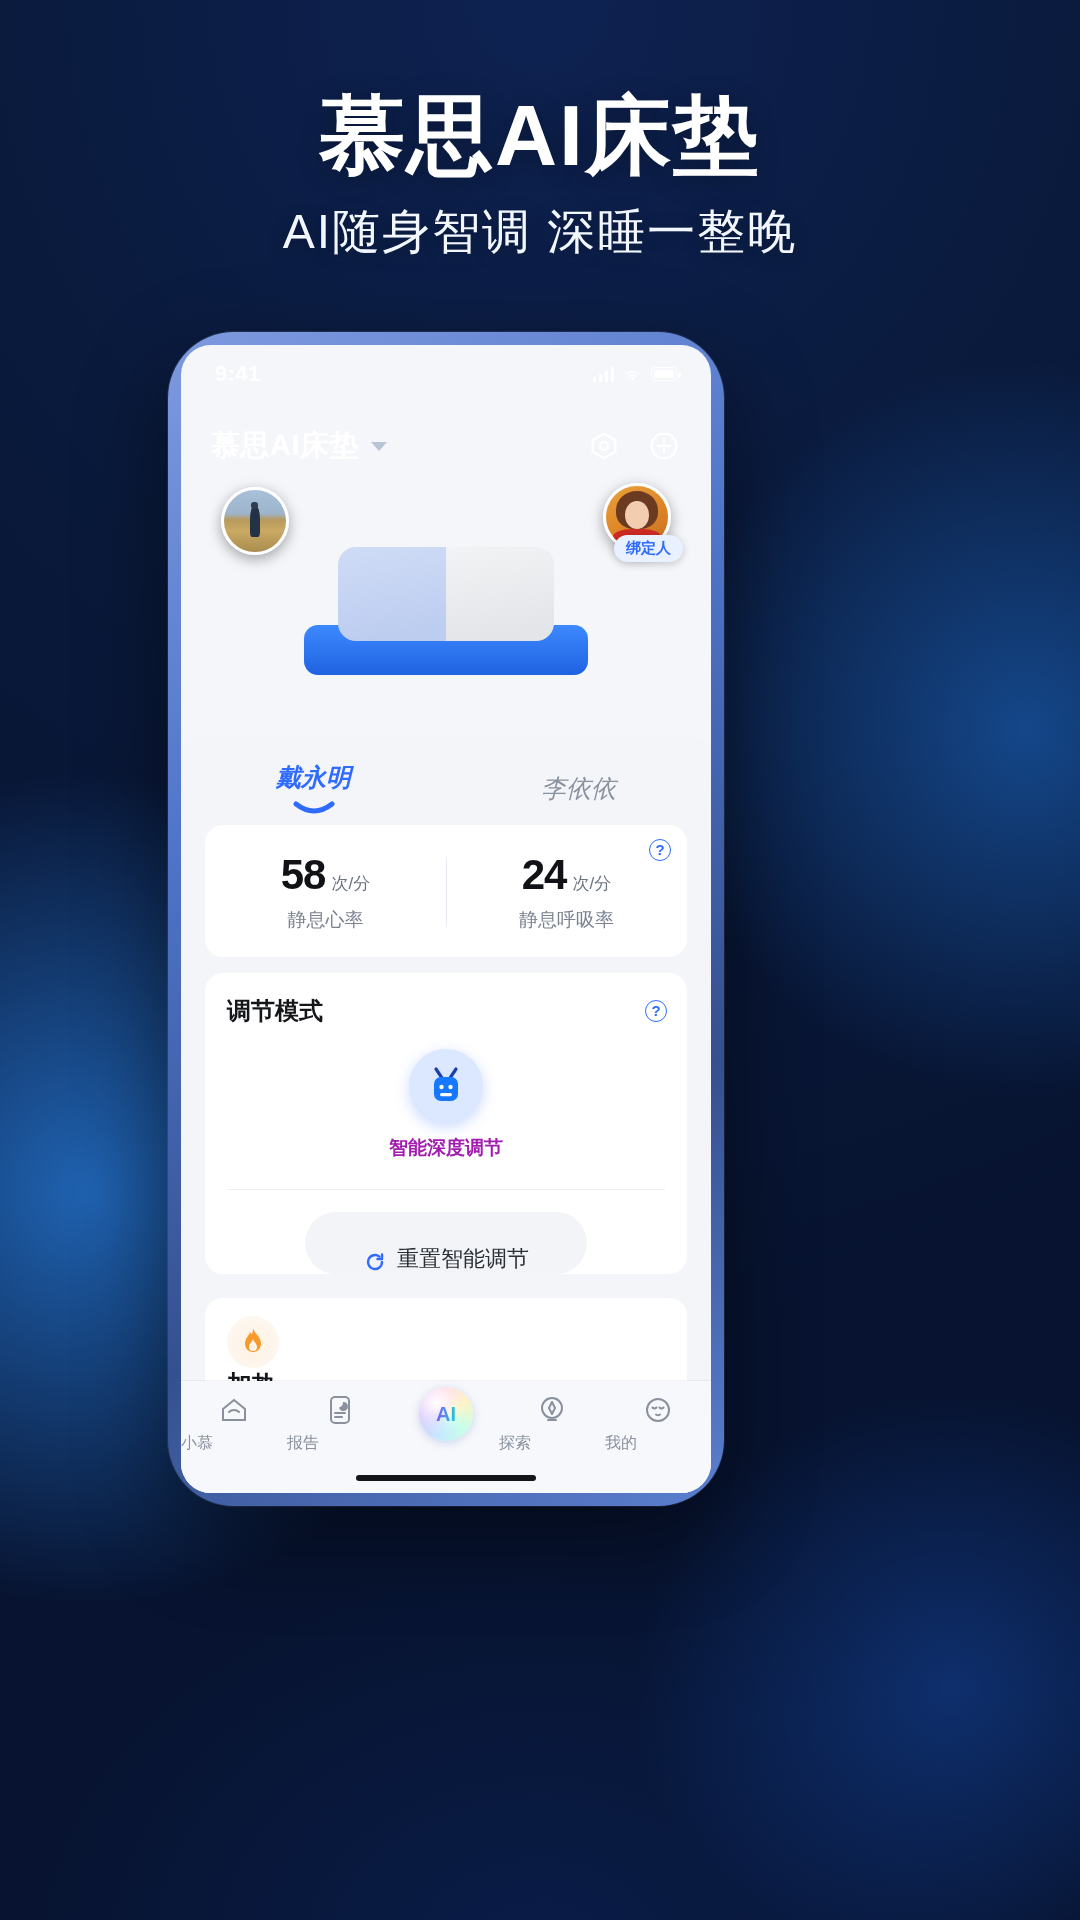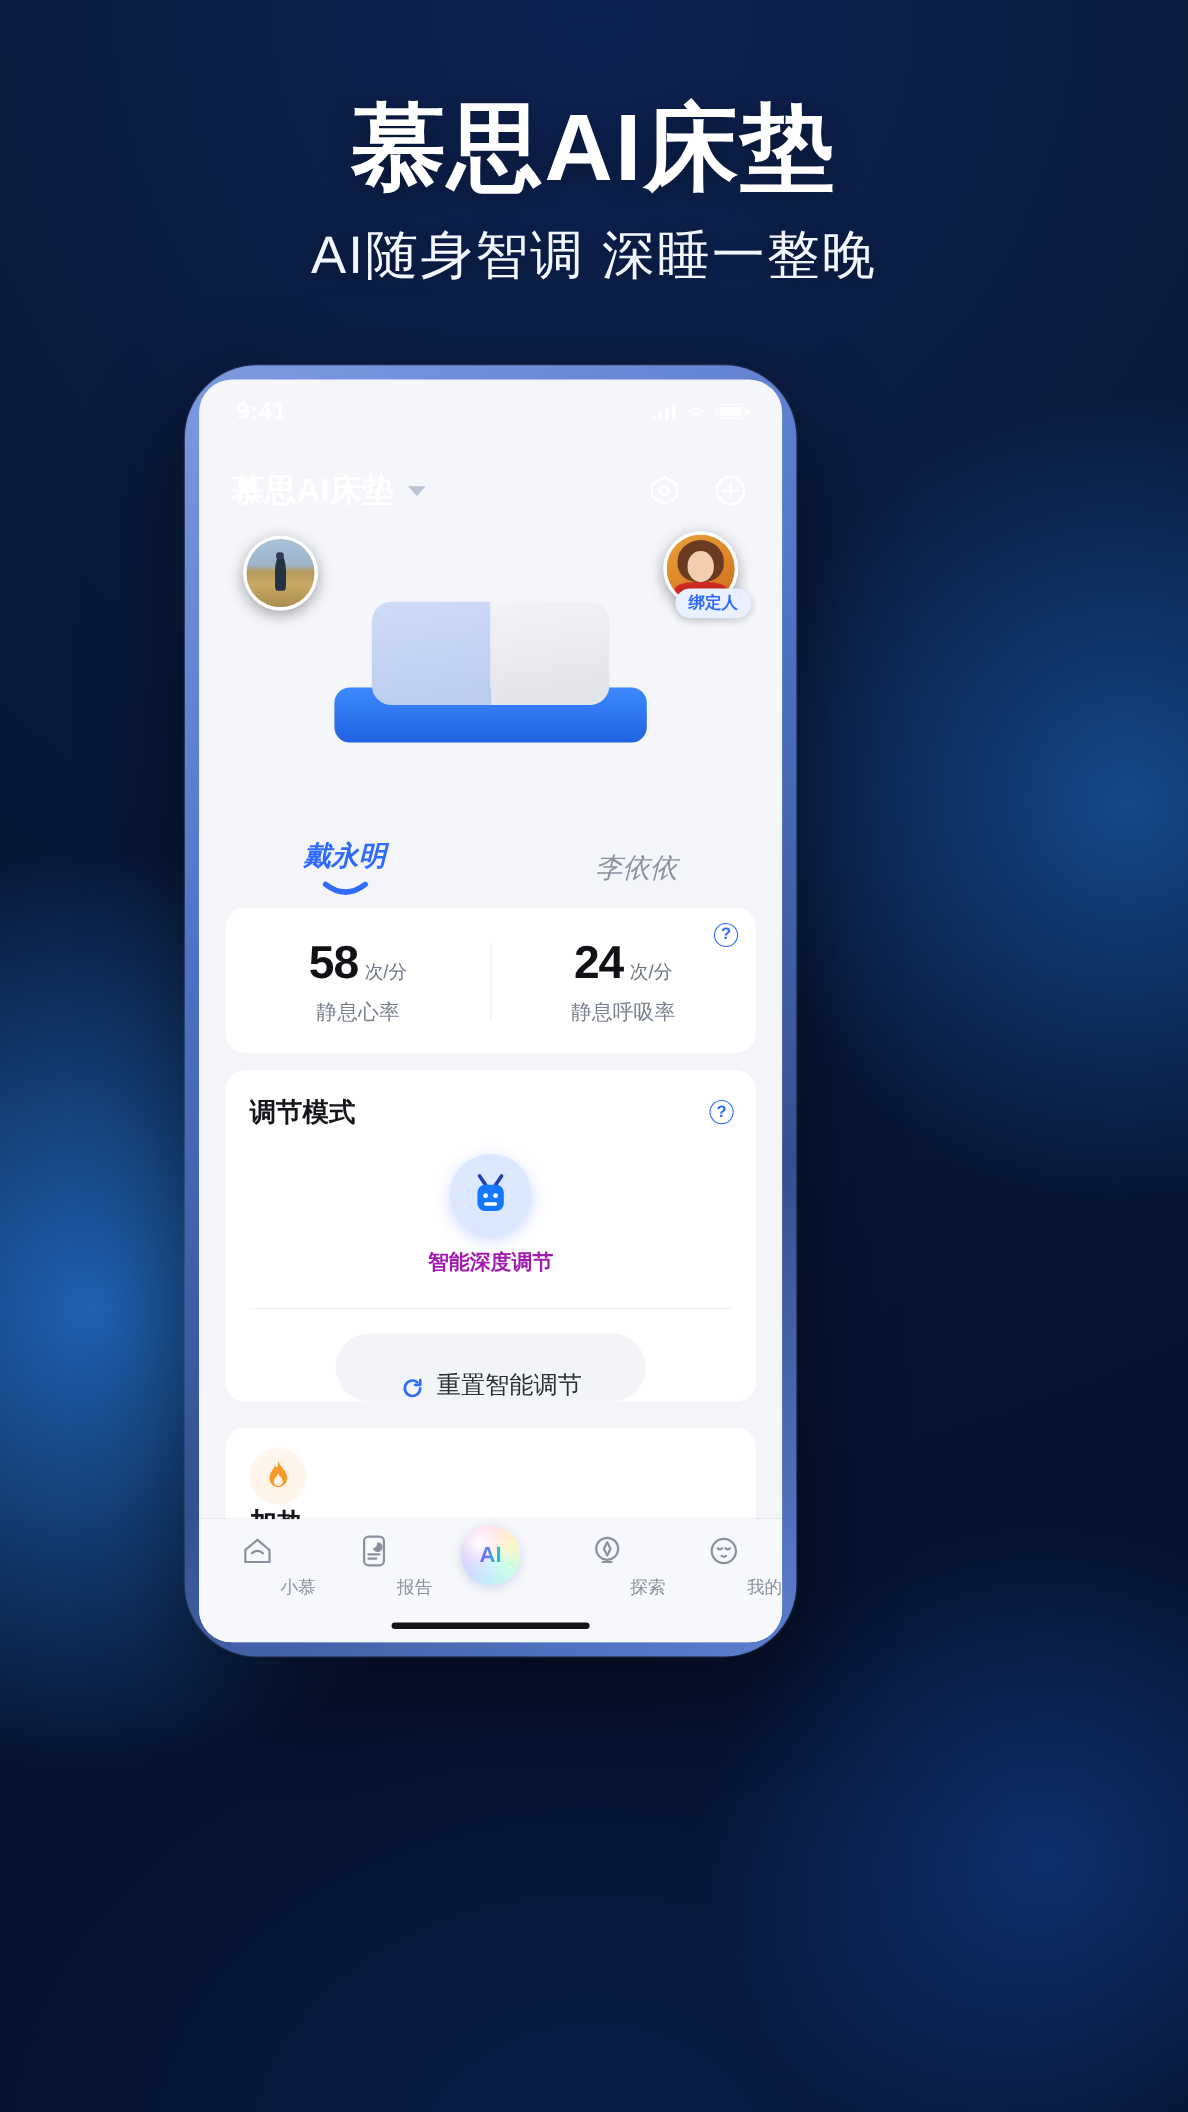--- a/index.html
+++ b/index.html
@@ -239,7 +239,7 @@
     display: flex; align-items: flex-start; padding-top: 12px;
     box-shadow: 0 -1px 0 rgba(0,0,0,0.05);
   }
-  .nav-item { flex: 1; text-align: right; }
+  .nav-item { flex: 1; text-align: left; }
   .nav-ico { height: 34px; display: flex; align-items: center; justify-content: center; }
   .nav-label { margin-top: 6px; font-size: 16px; color: #8a919d; }
   .ai-orb {

